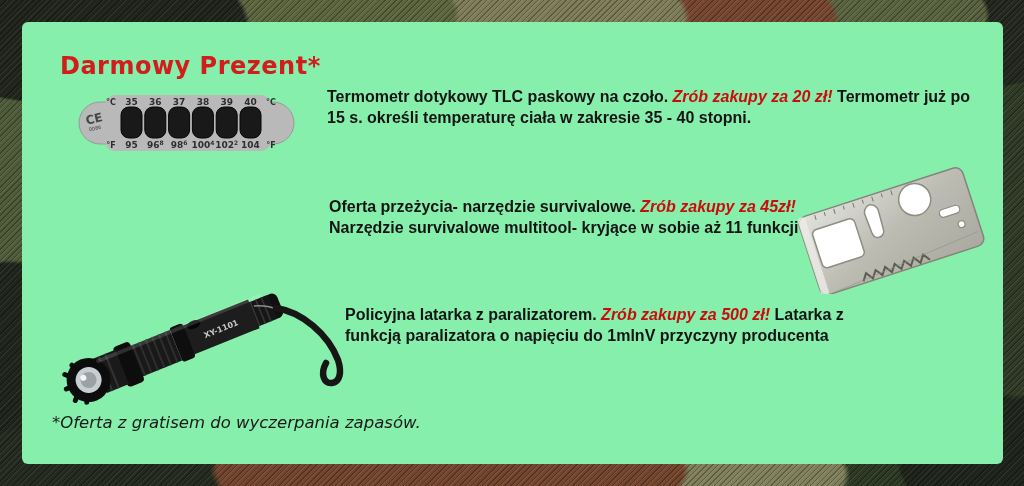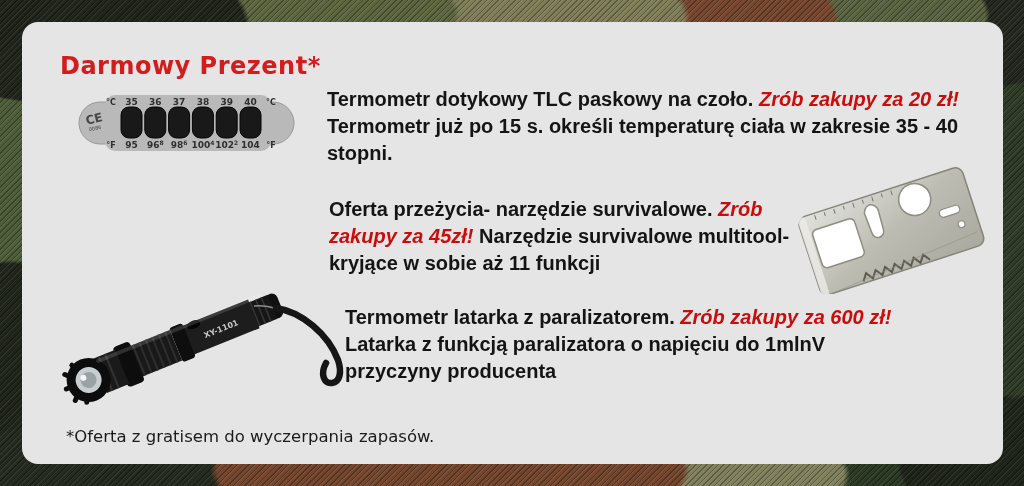--- a/index.html
+++ b/index.html
@@ -35,7 +35,7 @@
   
   .panel{
     position:absolute;left:22px;top:22px;right:21px;bottom:22px;
-    background:#e5e5e5;border-radius:16px;
+    background:#86efac;border-radius:6px;
   }
   .page-title{
     position:absolute;left:38px;top:30px;margin:0;

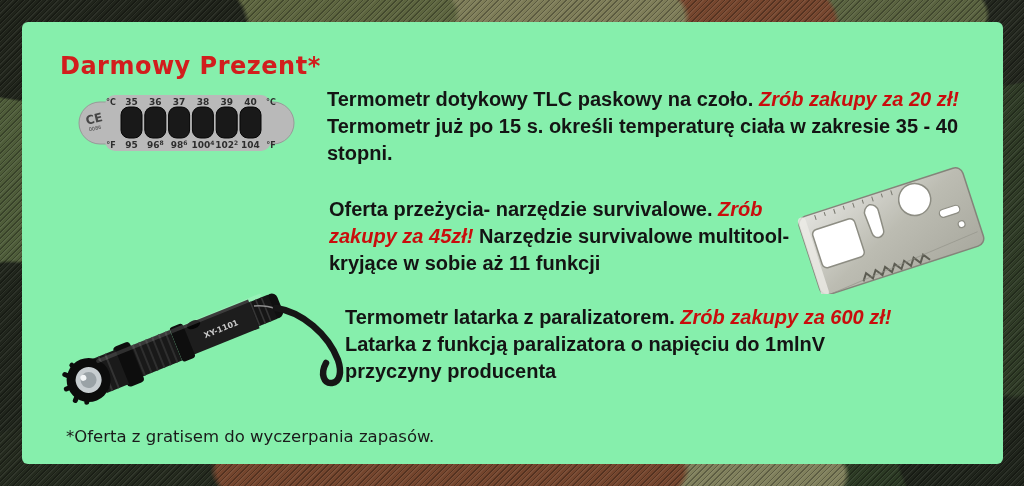--- a/index.html
+++ b/index.html
@@ -44,7 +44,7 @@
   }
   .offer-text{
     position:absolute;margin:0;color:#141414;
-    font-weight:bold;font-size:20px;line-height:27px;
+    font-weight:bold;font-size:16px;line-height:21px;
   }
   .offer-text .promo{color:#c90d0d;font-style:italic;}
   .p1{left:305px;top:64px;width:645px;}

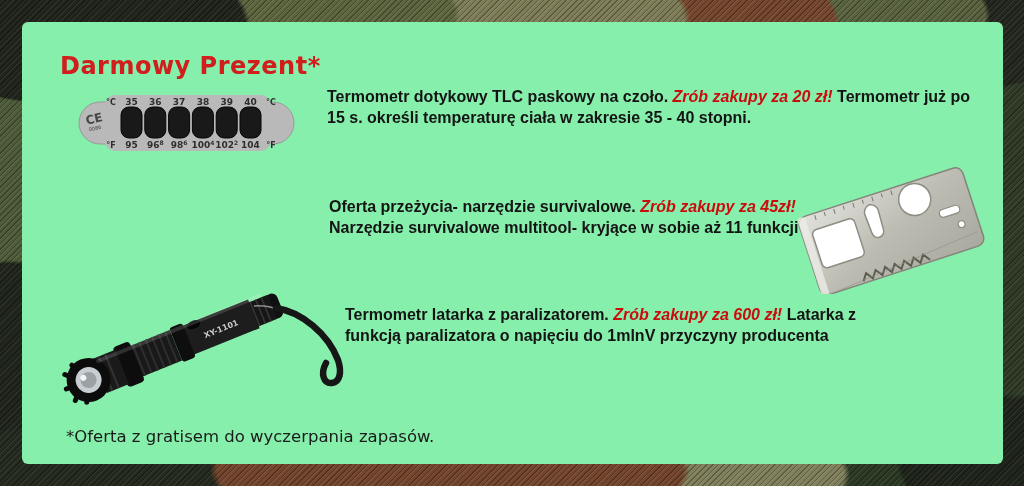--- a/index.html
+++ b/index.html
@@ -186,7 +186,7 @@
     </svg>
   </div>
 
-  <p class="offer-text p3"><span>Termometr latarka z paralizatorem. </span><span class="promo">Zrób zakupy za 600 zł!</span><span> Latarka z funkcją paralizatora o napięciu do 1mlnV przyczyny producenta</span></p>
+  <p class="offer-text p3"><span>Policyjna latarka z paralizatorem. </span><span class="promo">Zrób zakupy za 600 zł!</span><span> Latarka z funkcją paralizatora o napięciu do 1mlnV przyczyny producenta</span></p>
 
   <div class="footer">
     <p>*Oferta z gratisem do wyczerpania zapasów.</p>

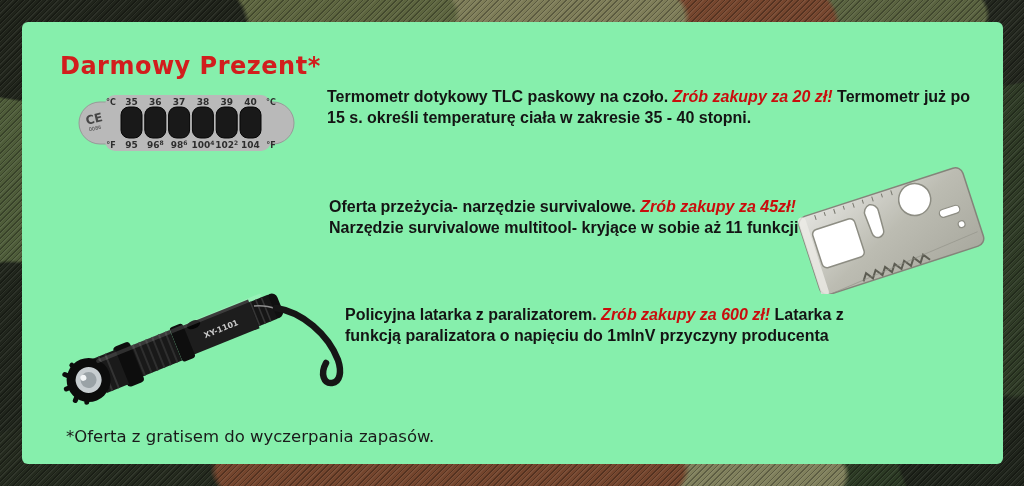--- a/index.html
+++ b/index.html
@@ -186,7 +186,7 @@
     </svg>
   </div>
 
-  <p class="offer-text p3"><span>Policyjna latarka z paralizatorem. </span><span class="promo">Zrób zakupy za 600 zł!</span><span> Latarka z funkcją paralizatora o napięciu do 1mlnV przyczyny producenta</span></p>
+  <p class="offer-text p3"><span>Policyjna latarka z paralizatorem. </span><span class="promo">Zrób zakupy za 500 zł!</span><span> Latarka z funkcją paralizatora o napięciu do 1mlnV przyczyny producenta</span></p>
 
   <div class="footer">
     <p>*Oferta z gratisem do wyczerpania zapasów.</p>

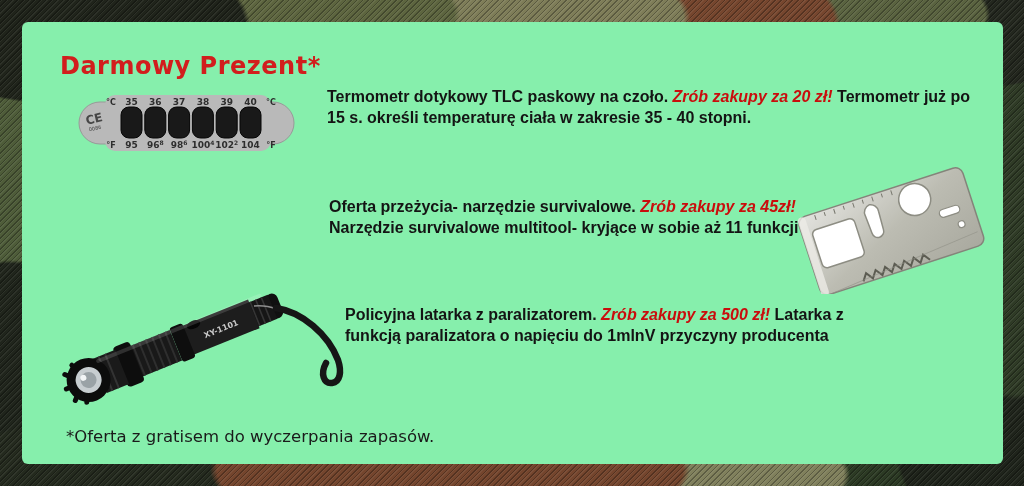--- a/index.html
+++ b/index.html
@@ -59,7 +59,7 @@
     font-family:"DejaVu Sans",sans-serif;
     font-size:16.5px;line-height:22px;color:#1a1a1a;
   }
-  .footer p{margin:14px;}
+  .footer p{margin:0;font-style:italic;}
   svg text{font-family:"DejaVu Sans",sans-serif;}
 </style>
 </head>

